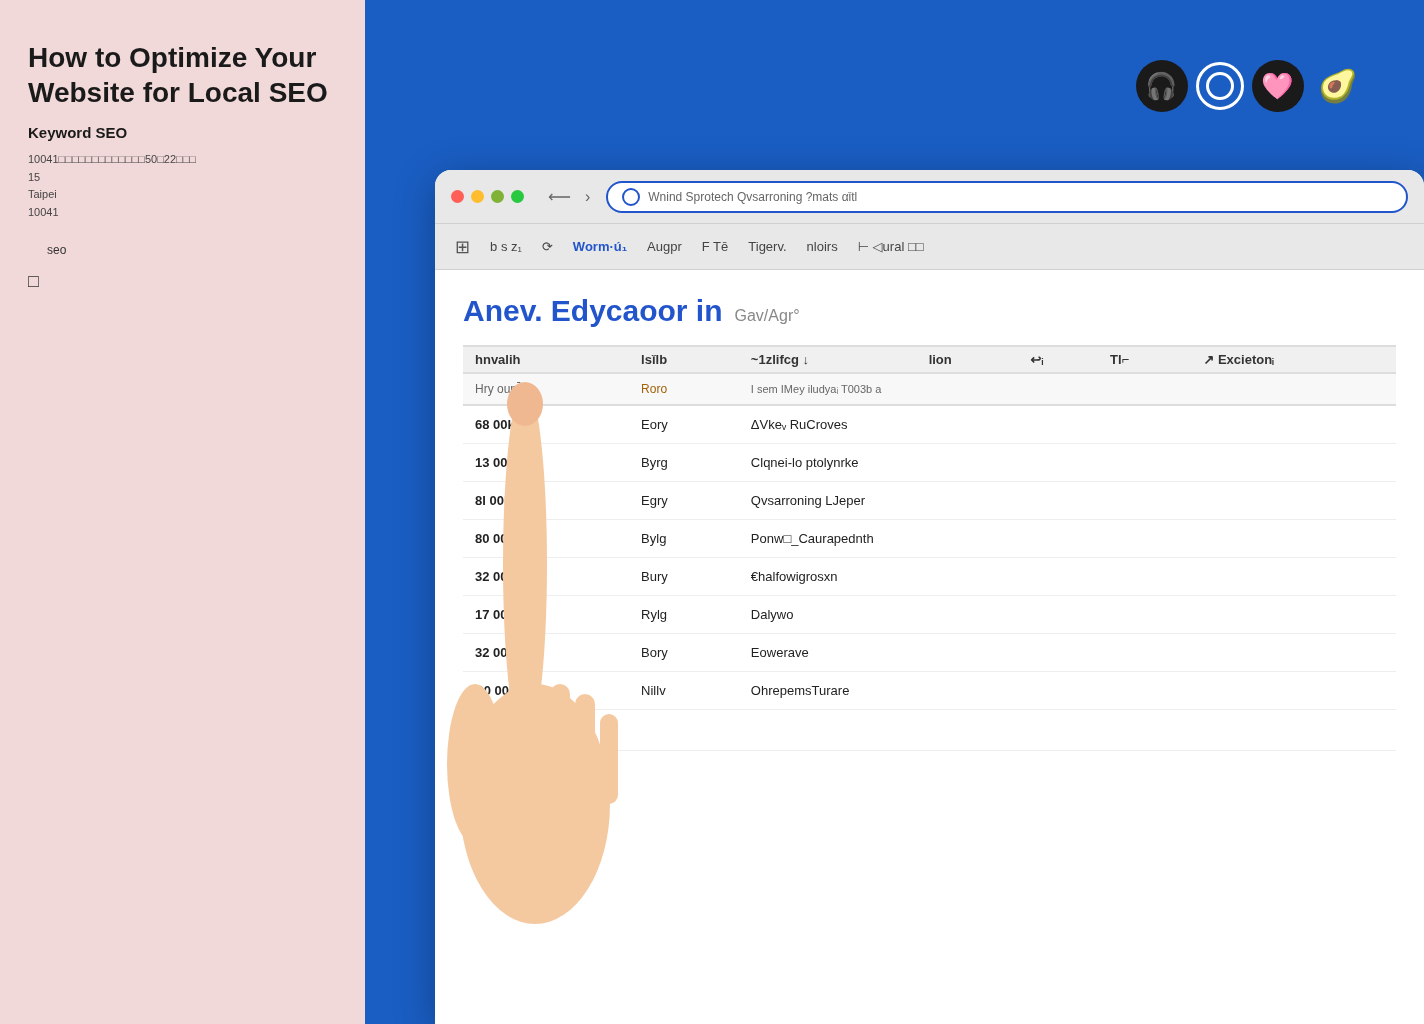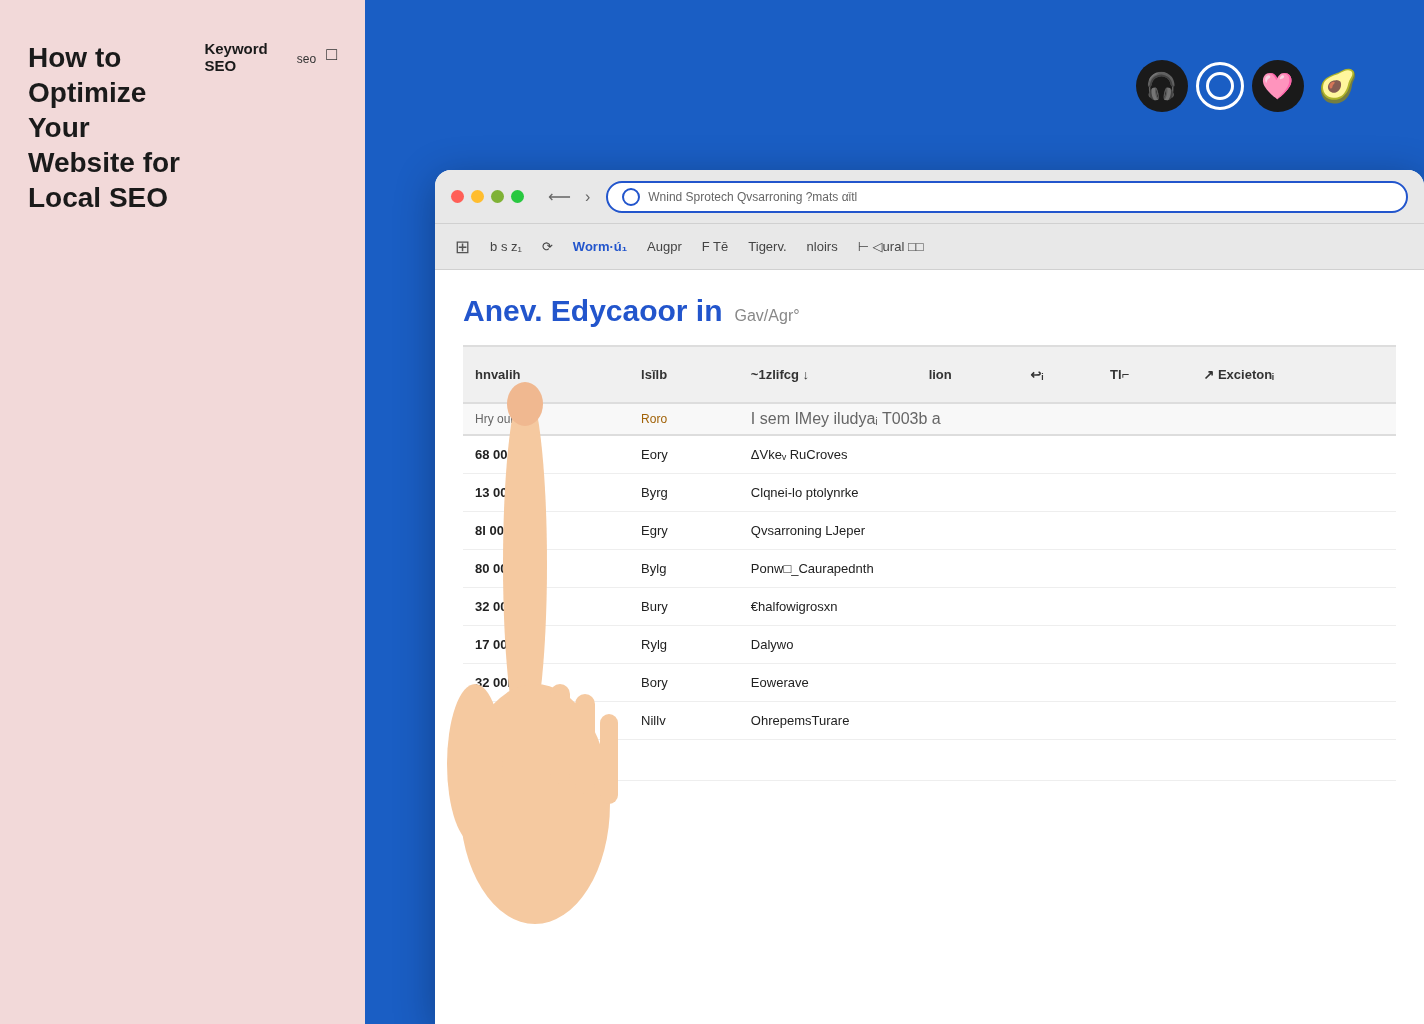--- a/index.html
+++ b/index.html
@@ -19,7 +19,7 @@
       height: 1024px;
       padding: 40px 28px 28px 28px;
       display: flex;
-      flex-direction: row;
+      flex-direction: column;
       gap: 10px;
     }
 

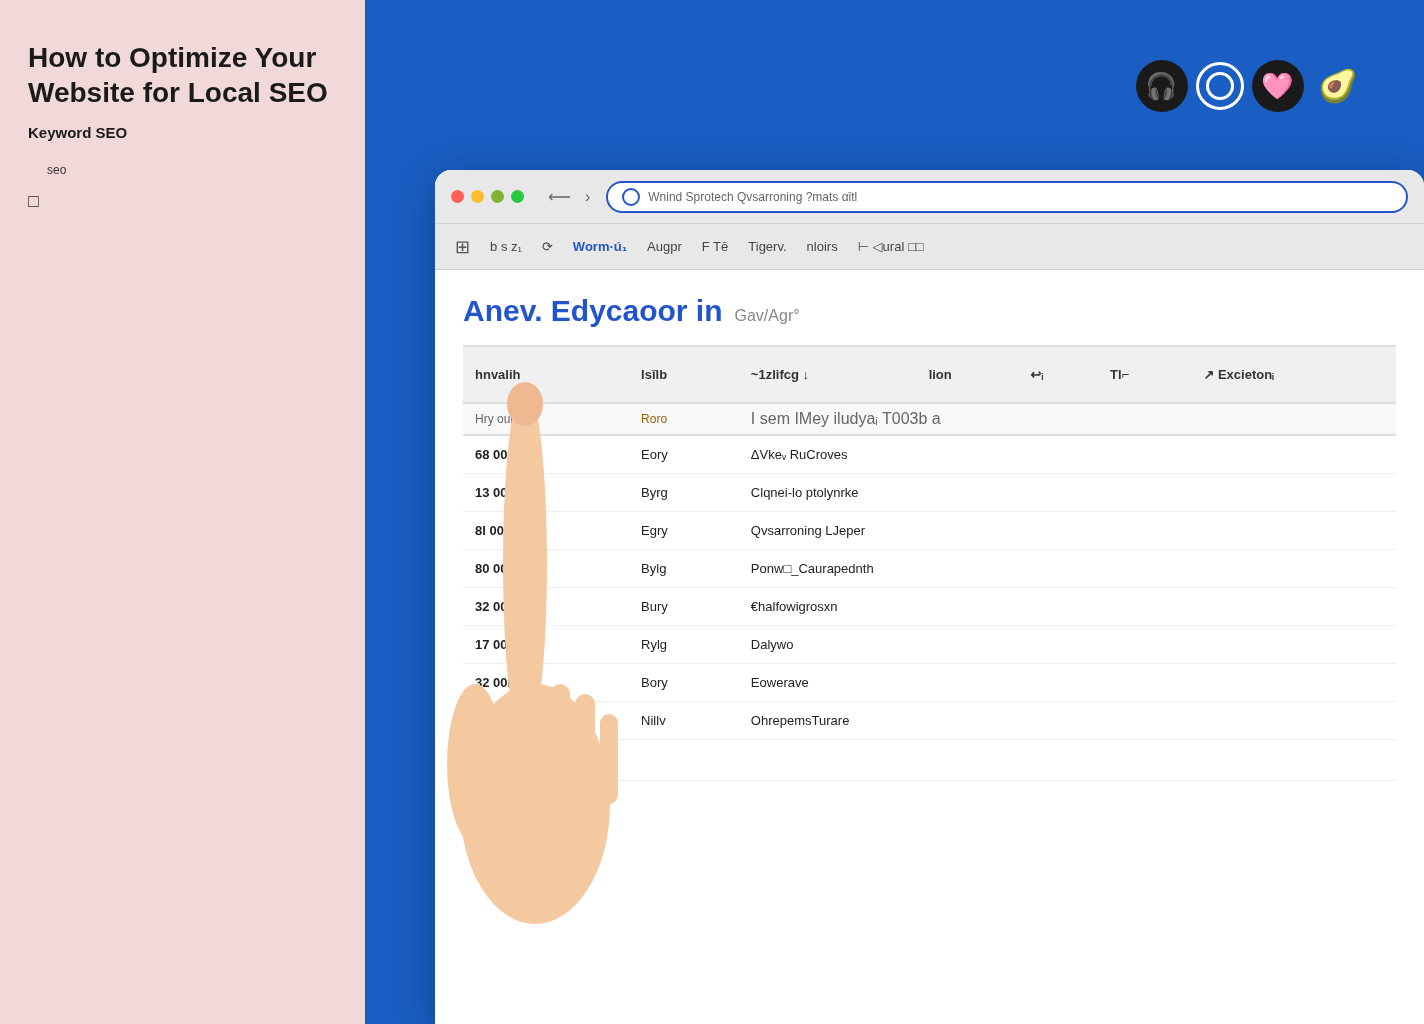--- a/index.html
+++ b/index.html
@@ -288,6 +288,12 @@
 <div class="sidebar">
   <h1 class="sidebar-title">How to Optimize Your Website for Local SEO</h1>
   <div class="sidebar-subtitle">Keyword SEO</div>
+  <div class="sidebar-meta">
+    <div>10041□□□□□□□□□□□□□50□22□□□</div>
+    <div>15</div>
+    <div>Taipei</div>
+    <div>10041</div>
+  </div>
   <div class="sidebar-tag">seo</div>
   <div class="sidebar-icon">□</div>
 </div>

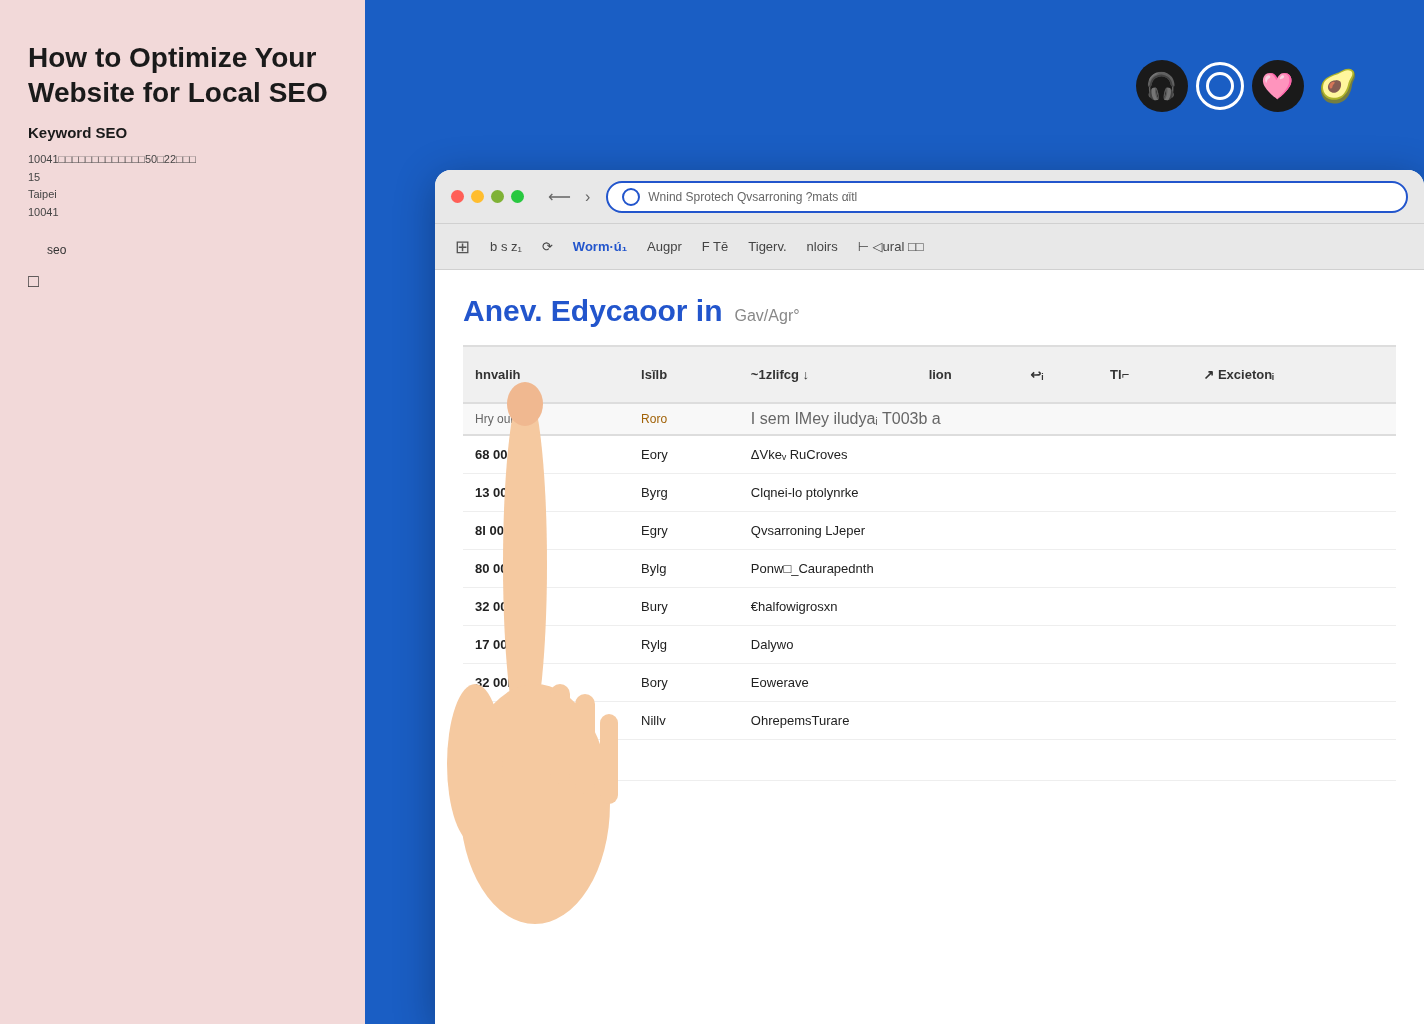--- a/index.html
+++ b/index.html
@@ -243,7 +243,7 @@
     }
 
     .data-table thead th {
-      padding: 20px 12px;
+      padding: 5px 12px;
       text-align: left;
       font-weight: 600;
       color: #333;

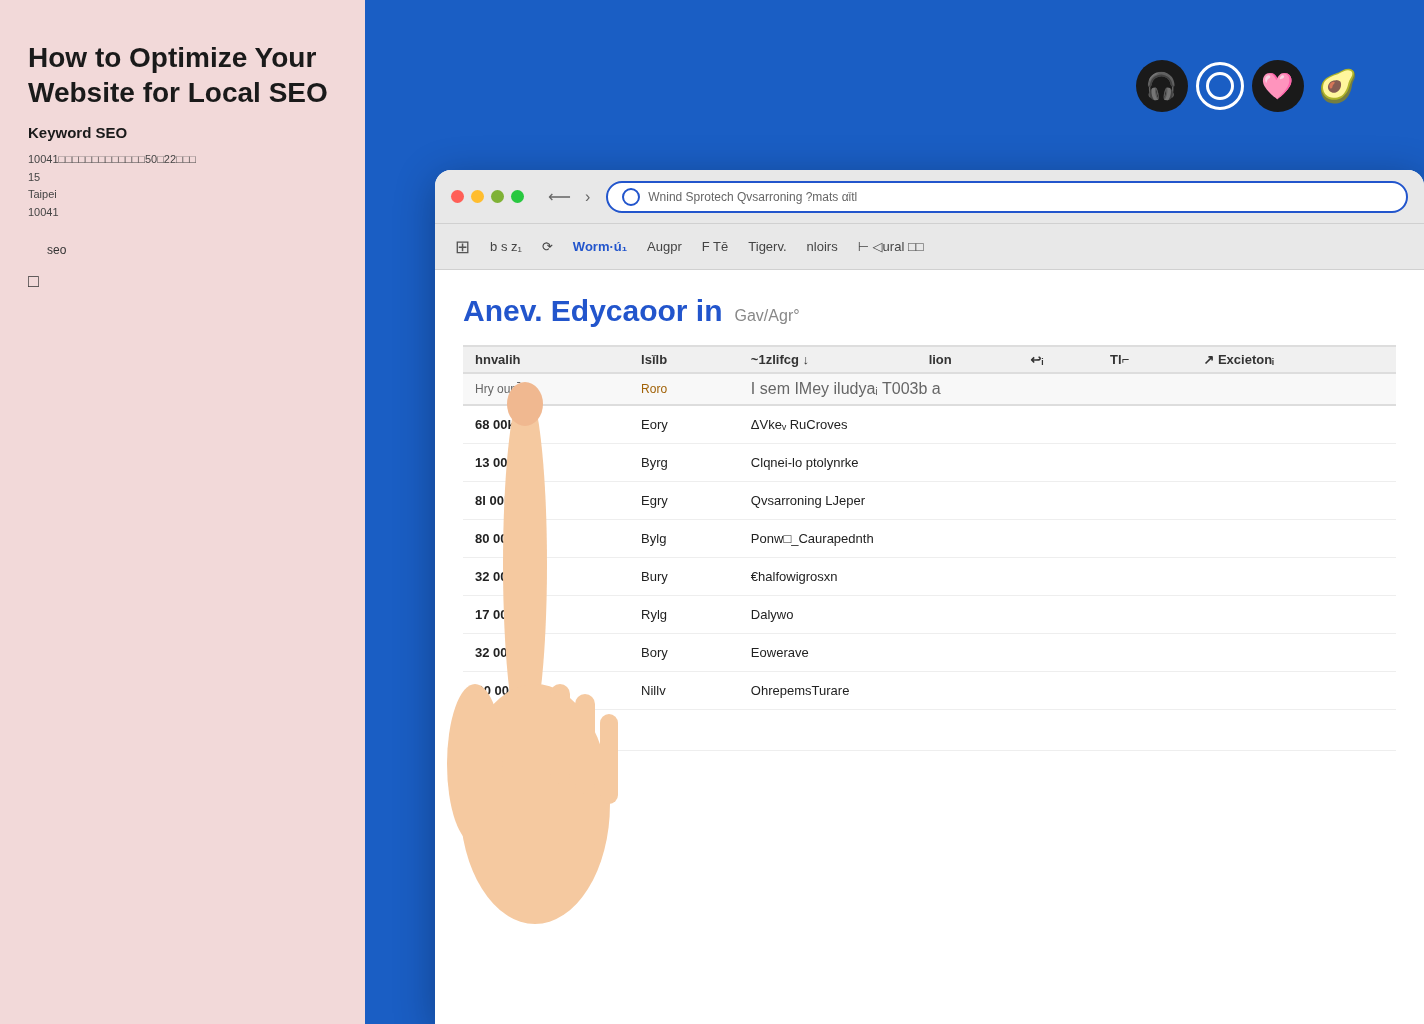--- a/index.html
+++ b/index.html
@@ -362,7 +362,7 @@
           <tr style="background:#f8f8f8;">
             <td style="padding:8px 12px;font-size:12px;color:#666;">Hry ounĪ</td>
             <td style="padding:8px 12px;font-size:12px;color:#a16207;">Roro</td>
-            <td colspan="5" style="padding:4px 12px;font-size:16px;color:#666;">I sem IMey iludyaᵢ T003b a</td>
+            <td colspan="5" style="padding:4px 12px;font-size:11px;color:#666;">I sem IMey iludyaᵢ T003b a</td>
           </tr>
         </thead>
         <tbody id="table-body">

